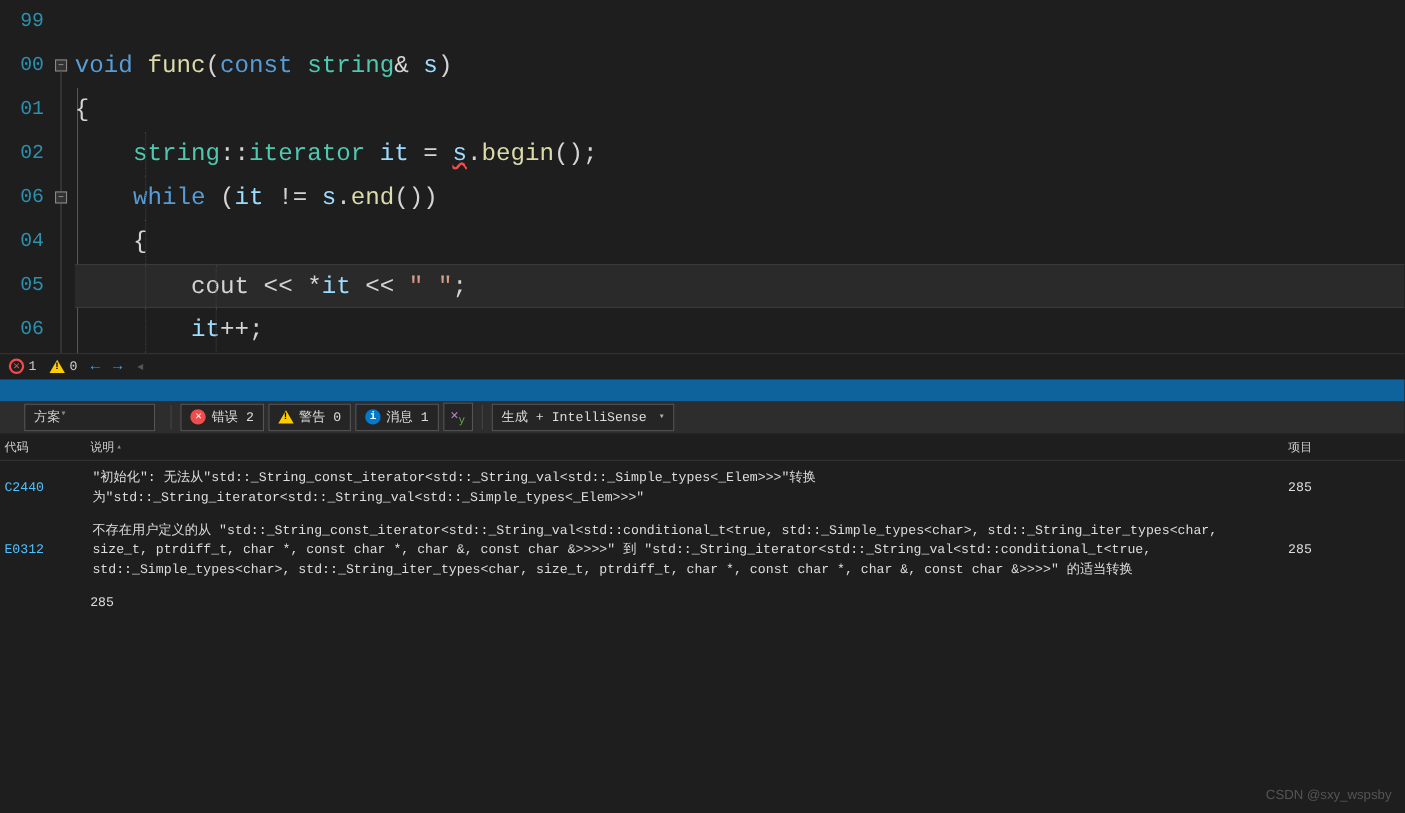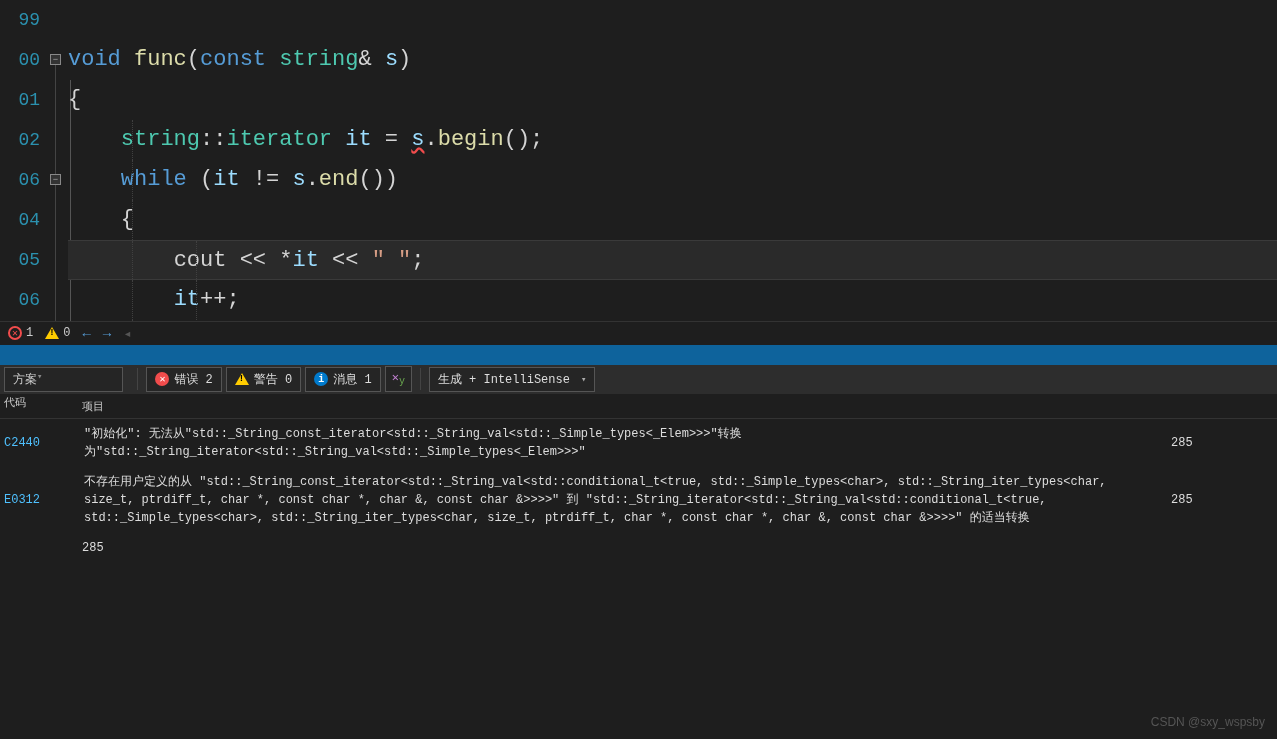--- a/index.html
+++ b/index.html
@@ -144,7 +144,7 @@
       background: #2d2d2d;
       display: flex;
       align-items: center;
-      padding: 0 4px;
+      padding: 0 22px;
       gap: 4px;
       border-bottom: 1px solid #1e1e1e;
       font-size: 12px;

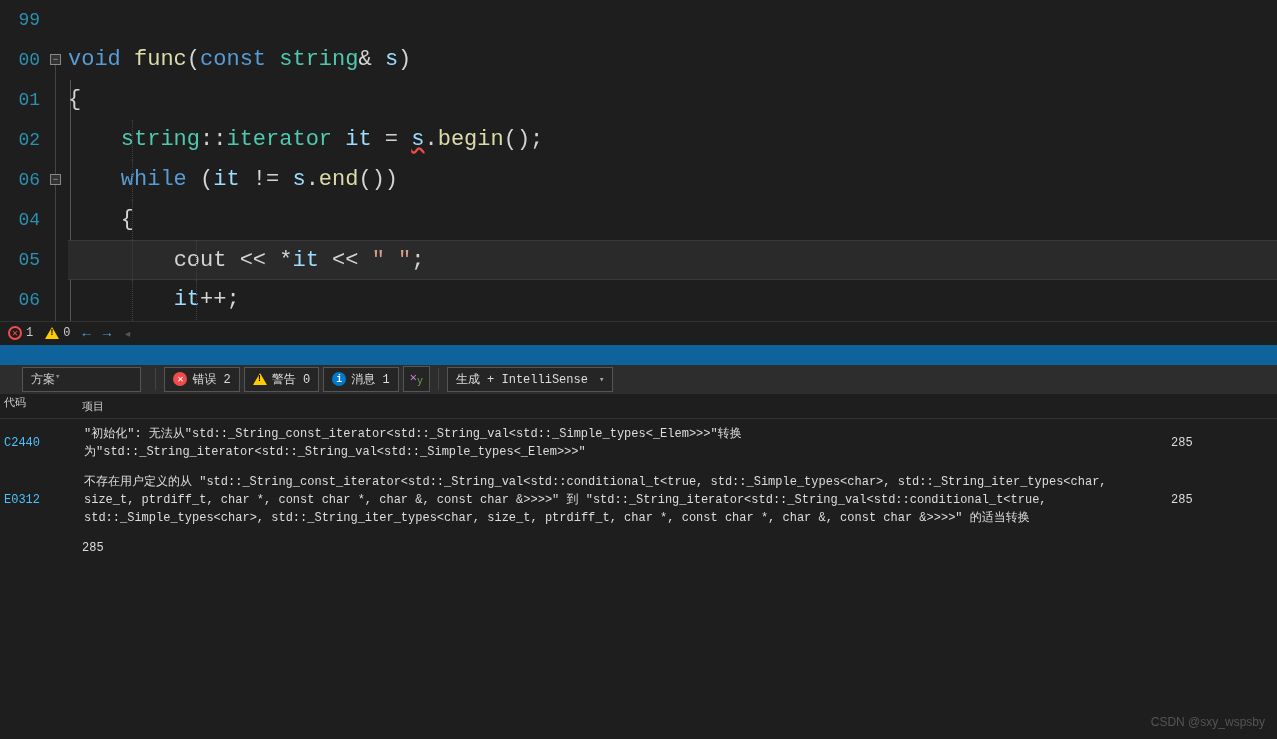--- a/index.html
+++ b/index.html
@@ -179,7 +179,7 @@
       color: #ccc;
       border-bottom: 1px solid #333;
     }
-    .col-code { width: 78px; padding-left: 4px; display: flex; align-items: flex-start; gap: 2px; }
+    .col-code { width: 78px; padding-left: 4px; display: flex; align-items: center; gap: 2px; }
     .col-desc { flex: 1; padding-left: 4px; display: flex; align-items: center; gap: 2px; }
     .col-proj { width: 110px; padding-left: 4px; display: flex; align-items: center; }
     .sort-arrow { font-size: 8px; color: #888; }

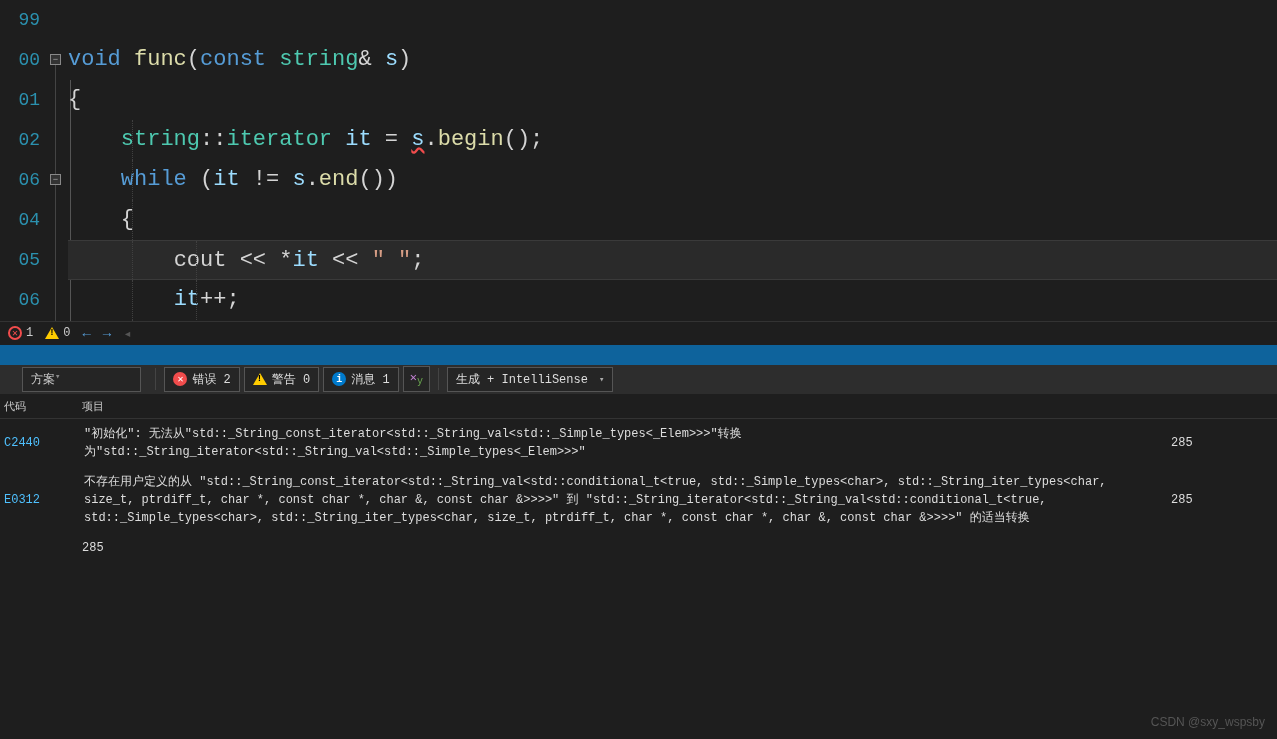--- a/index.html
+++ b/index.html
@@ -311,6 +311,10 @@
   <div class="col-code">
       <span>代码</span>
     </div>
+  <div class="col-desc">
+      <span>说明</span>
+      <span class="sort-arrow">▴</span>
+    </div>
   <div class="col-proj">
       <span>项目</span>
     </div>

